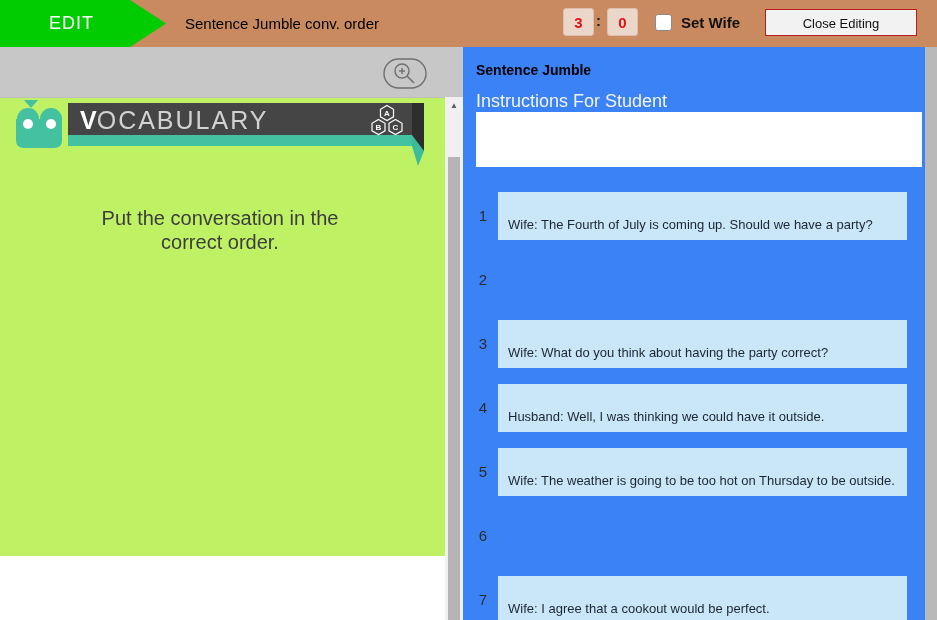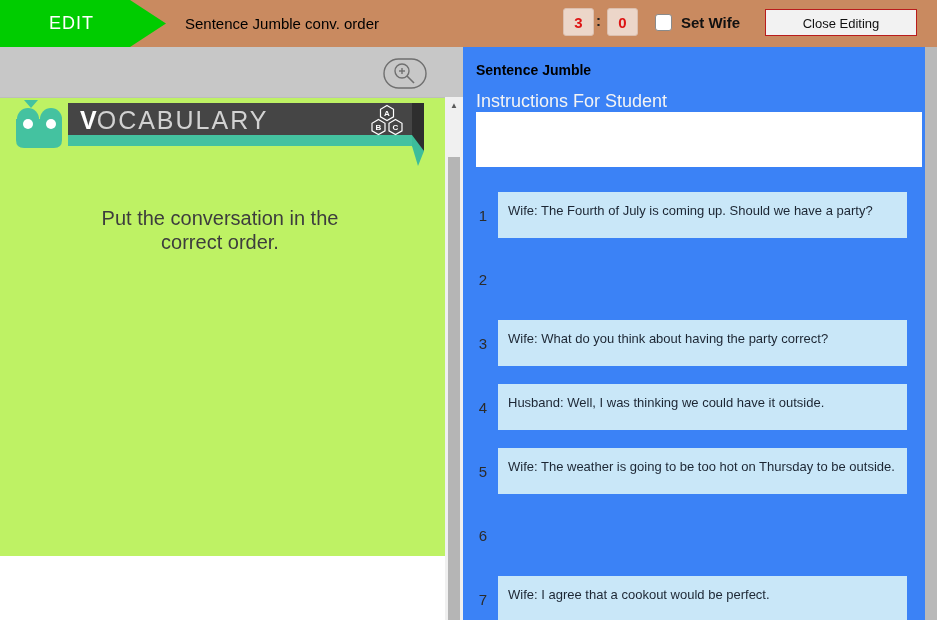--- a/index.html
+++ b/index.html
@@ -112,7 +112,7 @@
   .sentence-box{
     position:absolute;left:35px;top:0;width:409px;height:46px;
     background:#c9e7f8;box-sizing:border-box;
-    padding:10px 10px;font-size:13px;line-height:1.45;color:#1c2633;
+    padding:24px 10px;font-size:13px;line-height:1.45;color:#1c2633;
     overflow:hidden;
   }
 </style>

